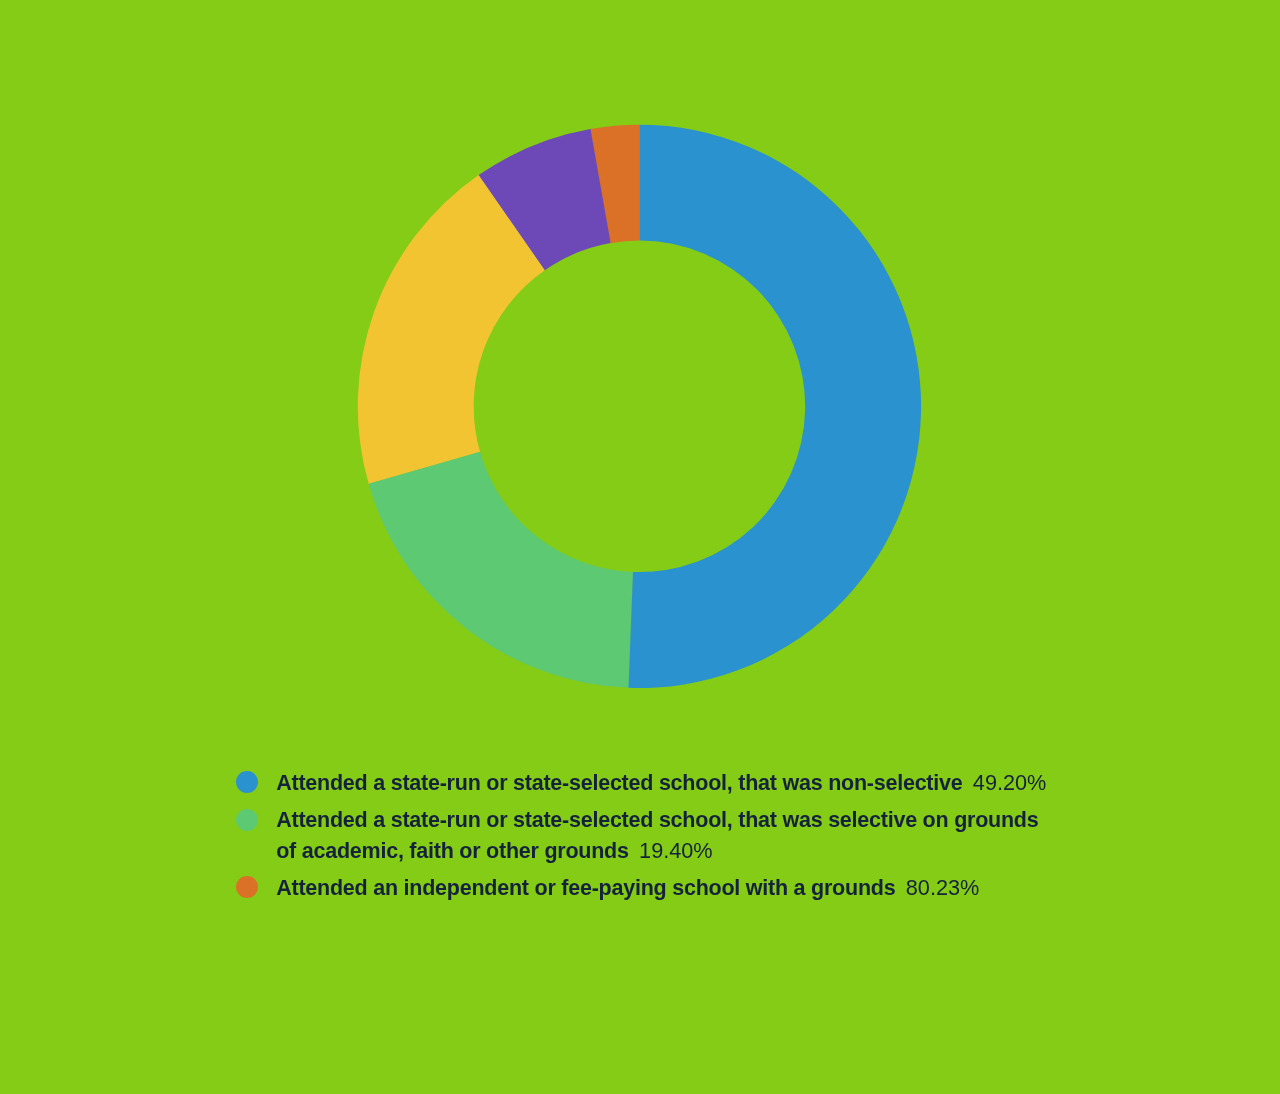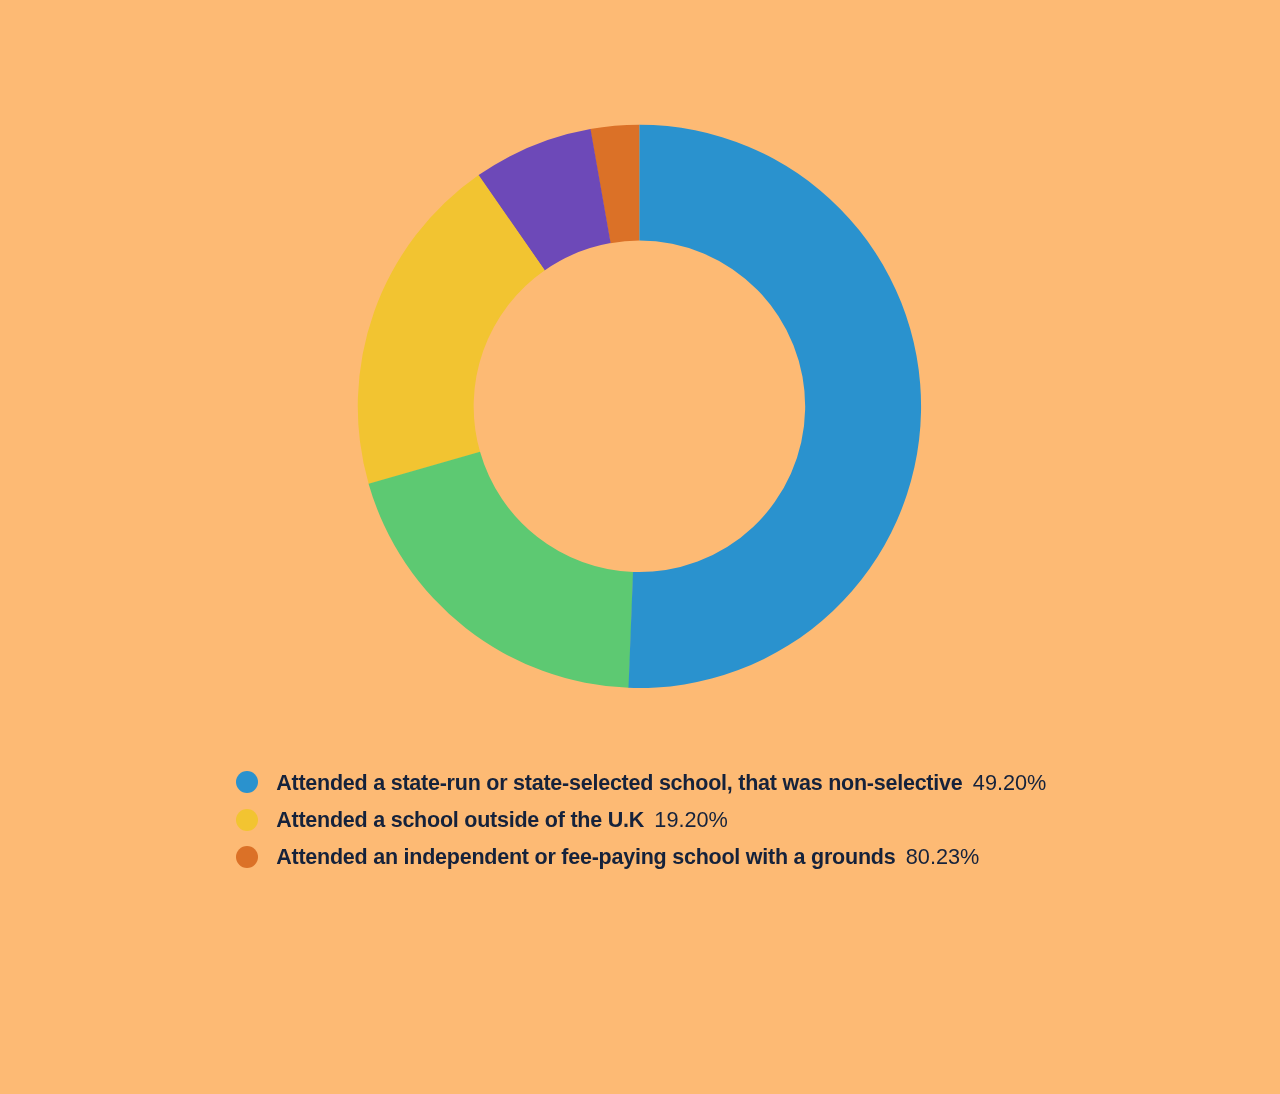--- a/index.html
+++ b/index.html
@@ -17,7 +17,7 @@
     width: 1280px;
     height: 1094px;
     overflow: hidden;
-    background: #fdba74;
+    background: #84cc16;
   }
   #donut-wrap {
     position: absolute;

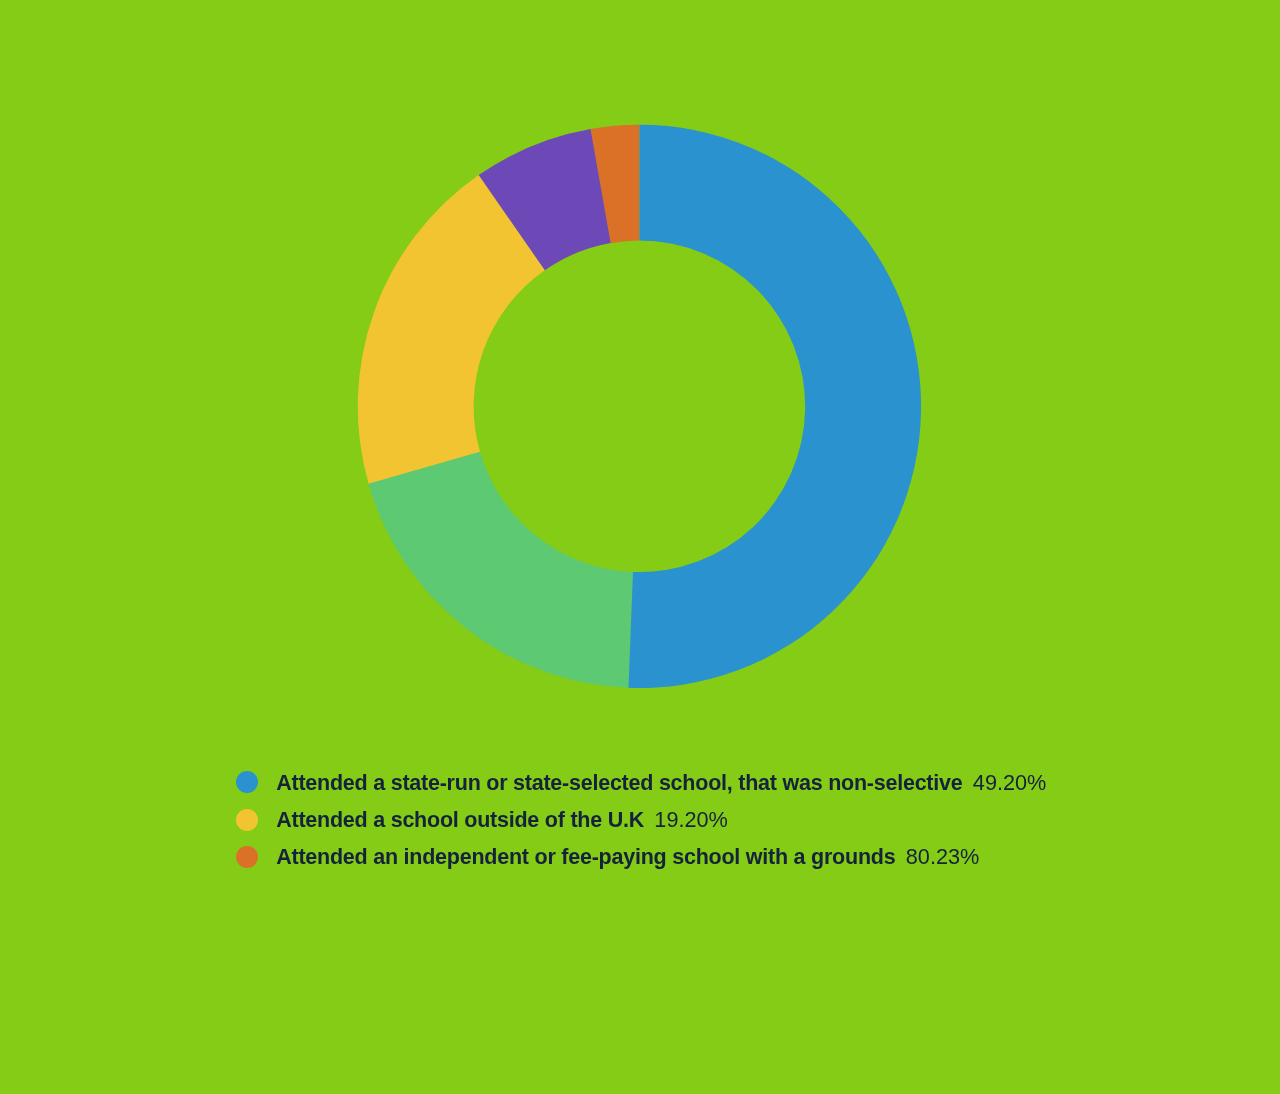--- a/index.html
+++ b/index.html
@@ -85,6 +85,10 @@
       <span class="legend-text"><span class="lab">Attended a state-run or state-selected school, that was non-selective</span><span class="sp">&nbsp;</span><span class="pct">49.20%</span></span>
     </div>
 
+    <div class="legend-row">
+      <span class="swatch" style="background: rgb(93, 201, 114);"></span>
+      <span class="legend-text"><span class="lab">Attended a state-run or state-selected school, that was selective on grounds of academic, faith or other grounds</span><span class="sp">&nbsp;</span><span class="pct">19.40%</span></span>
+    </div>
 
     <div class="legend-row">
       <span class="swatch" style="background: rgb(242, 196, 49);"></span>

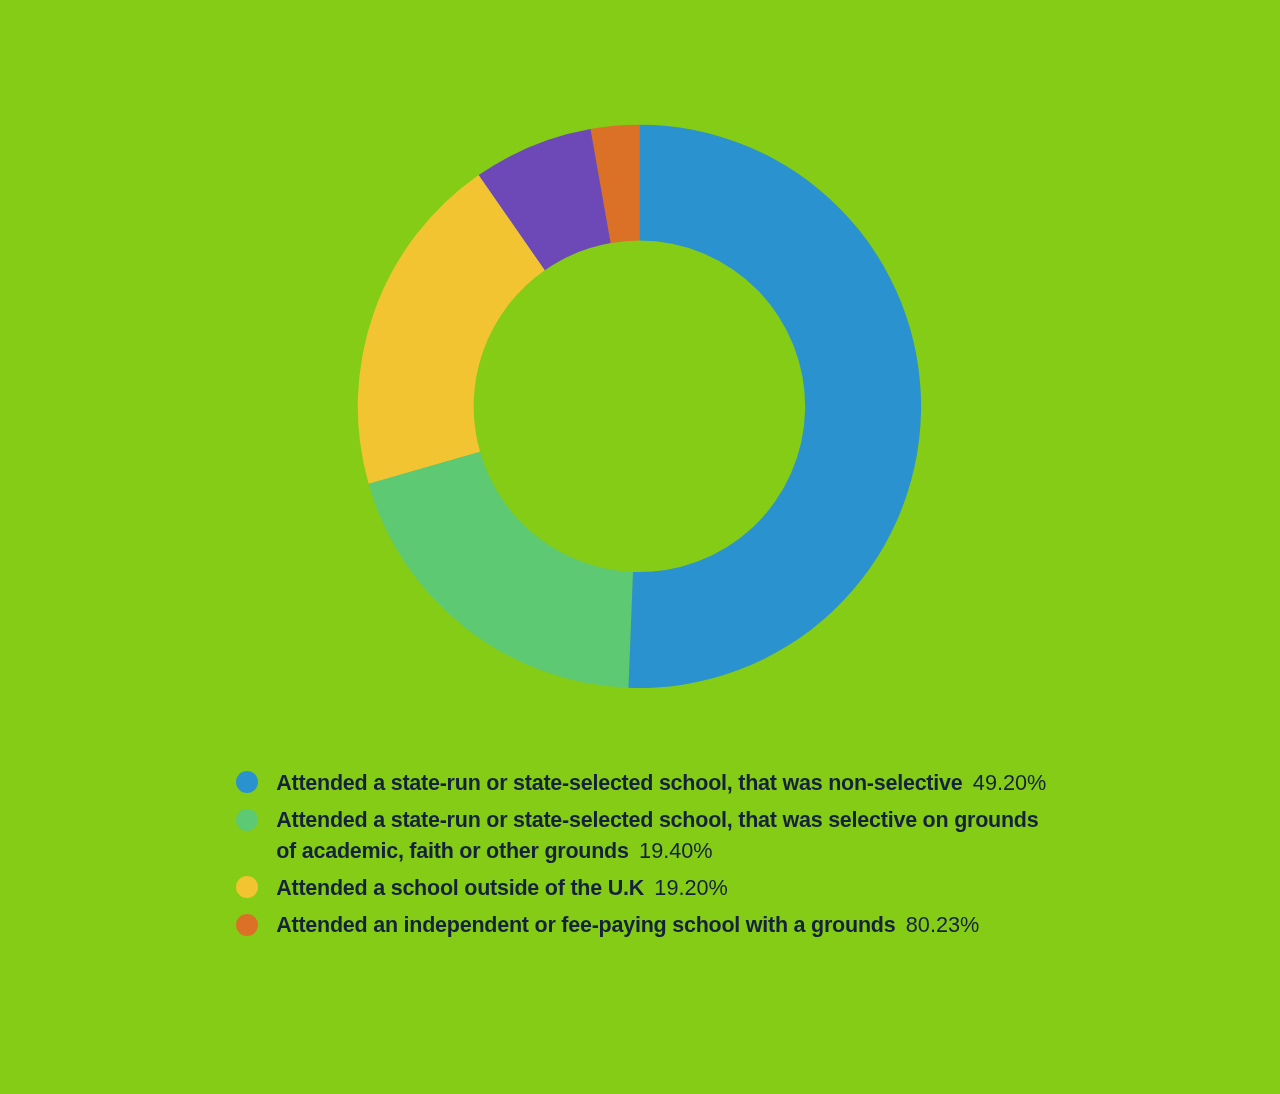--- a/index.html
+++ b/index.html
@@ -90,10 +90,6 @@
       <span class="legend-text"><span class="lab">Attended a state-run or state-selected school, that was selective on grounds of academic, faith or other grounds</span><span class="sp">&nbsp;</span><span class="pct">19.40%</span></span>
     </div>
 
-    <div class="legend-row">
-      <span class="swatch" style="background: rgb(242, 196, 49);"></span>
-      <span class="legend-text"><span class="lab">Attended a school outside of the U.K</span><span class="sp">&nbsp;</span><span class="pct">19.20%</span></span>
-    </div>
 
 
     <div class="legend-row">

